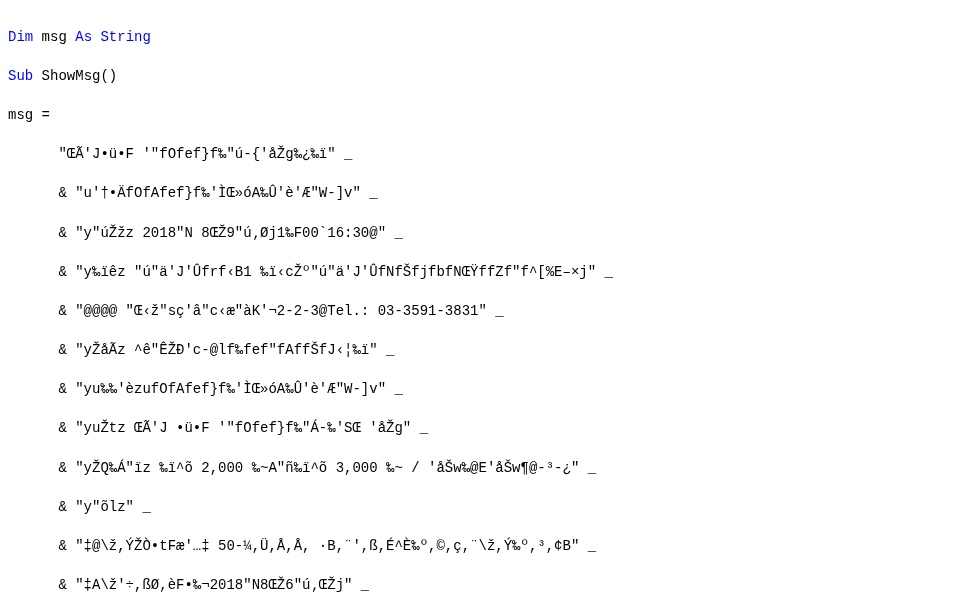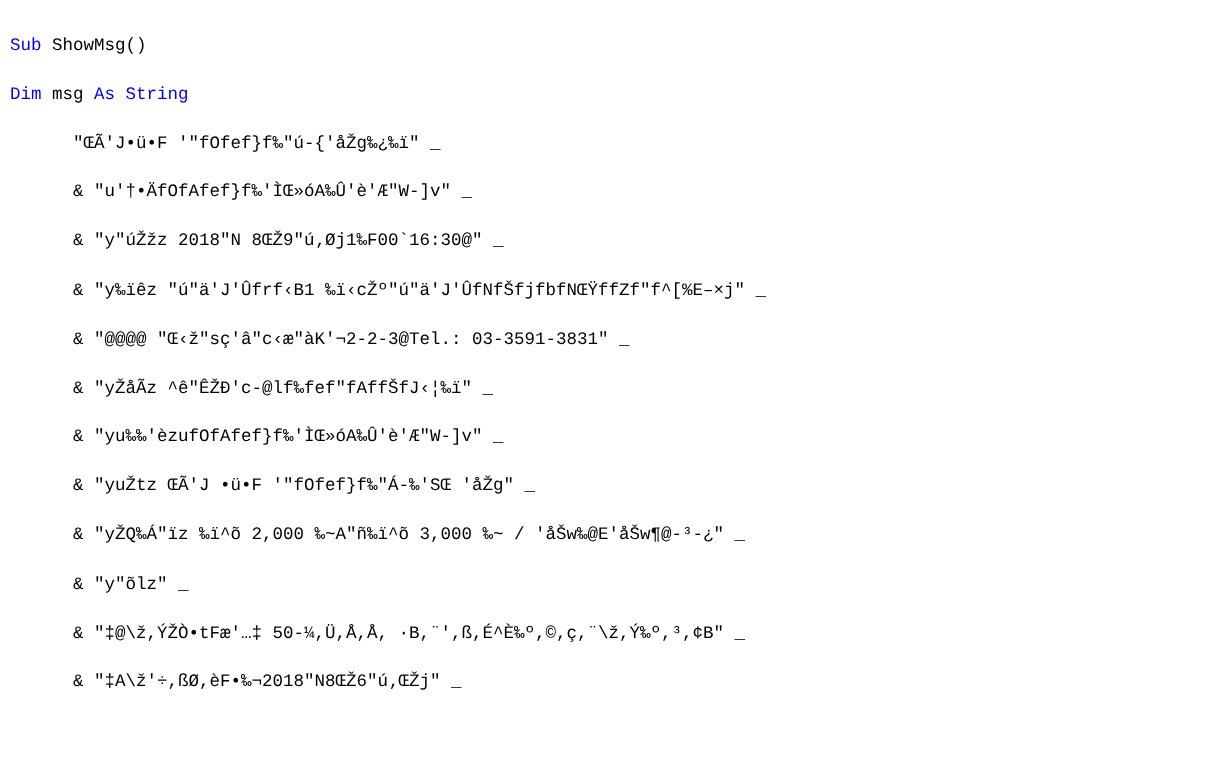--- a/index.html
+++ b/index.html
@@ -35,8 +35,8 @@
 <body>
 
 <div class="code-container">
+<div class="line"><span class="keyword">Dim</span><span class="text"> msg </span><span class="keyword">As String</span></div>
 <div class="line"><span class="keyword">Sub</span><span class="text"> ShowMsg()</span></div>
-<div class="line"><span class="keyword">Dim</span><span class="text"> msg </span><span class="keyword">As String</span></div>
 <div class="line text">      "ŒÃ'J•ü•F '"fOfef}f‰"ú-{'åŽg‰¿‰ï" _</div>
 <div class="line text">      &amp; "u'†•ÄfOfAfef}f‰'ÌŒ»óA‰Û'è'Æ"W-]v" _</div>
 <div class="line text">      &amp; "y"úŽžz 2018"N 8ŒŽ9"ú‚Øj1‰F00`16:30@" _</div>

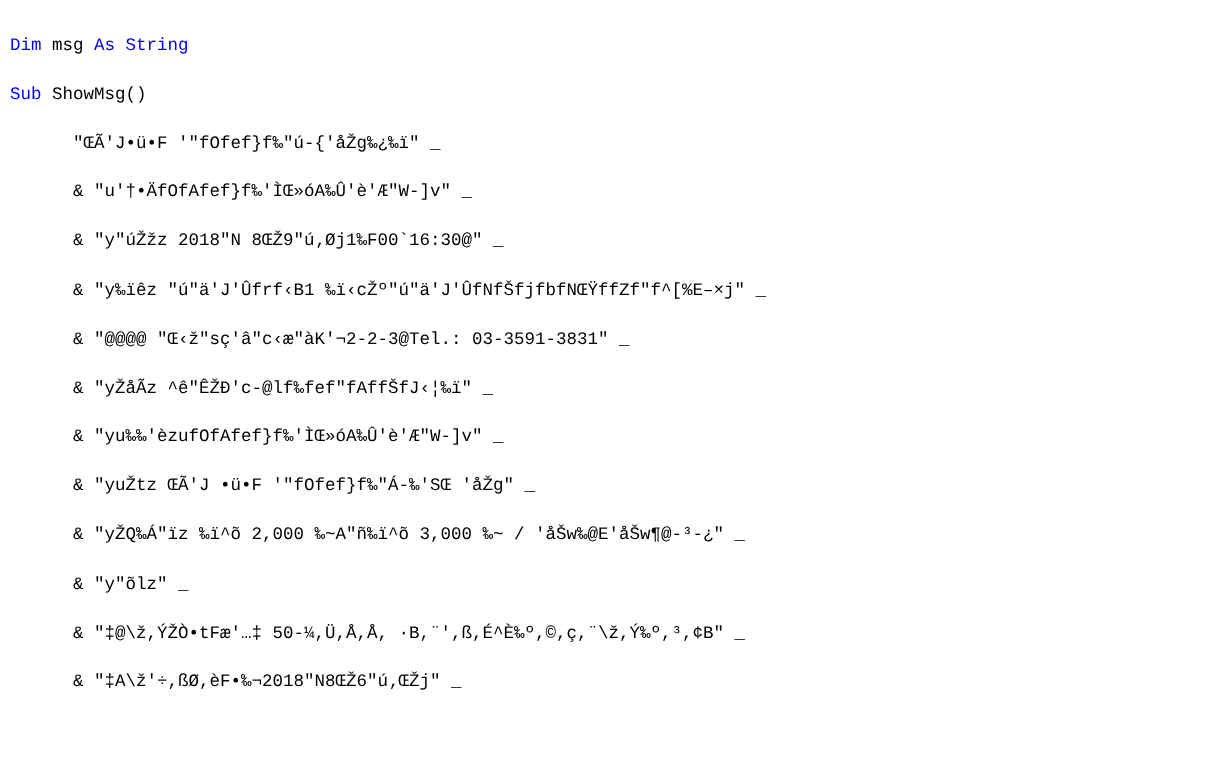--- a/index.html
+++ b/index.html
@@ -37,6 +37,7 @@
 <div class="code-container">
 <div class="line"><span class="keyword">Dim</span><span class="text"> msg </span><span class="keyword">As String</span></div>
 <div class="line"><span class="keyword">Sub</span><span class="text"> ShowMsg()</span></div>
+<div class="line text">msg =</div>
 <div class="line text">      "ŒÃ'J•ü•F '"fOfef}f‰"ú-{'åŽg‰¿‰ï" _</div>
 <div class="line text">      &amp; "u'†•ÄfOfAfef}f‰'ÌŒ»óA‰Û'è'Æ"W-]v" _</div>
 <div class="line text">      &amp; "y"úŽžz 2018"N 8ŒŽ9"ú‚Øj1‰F00`16:30@" _</div>

